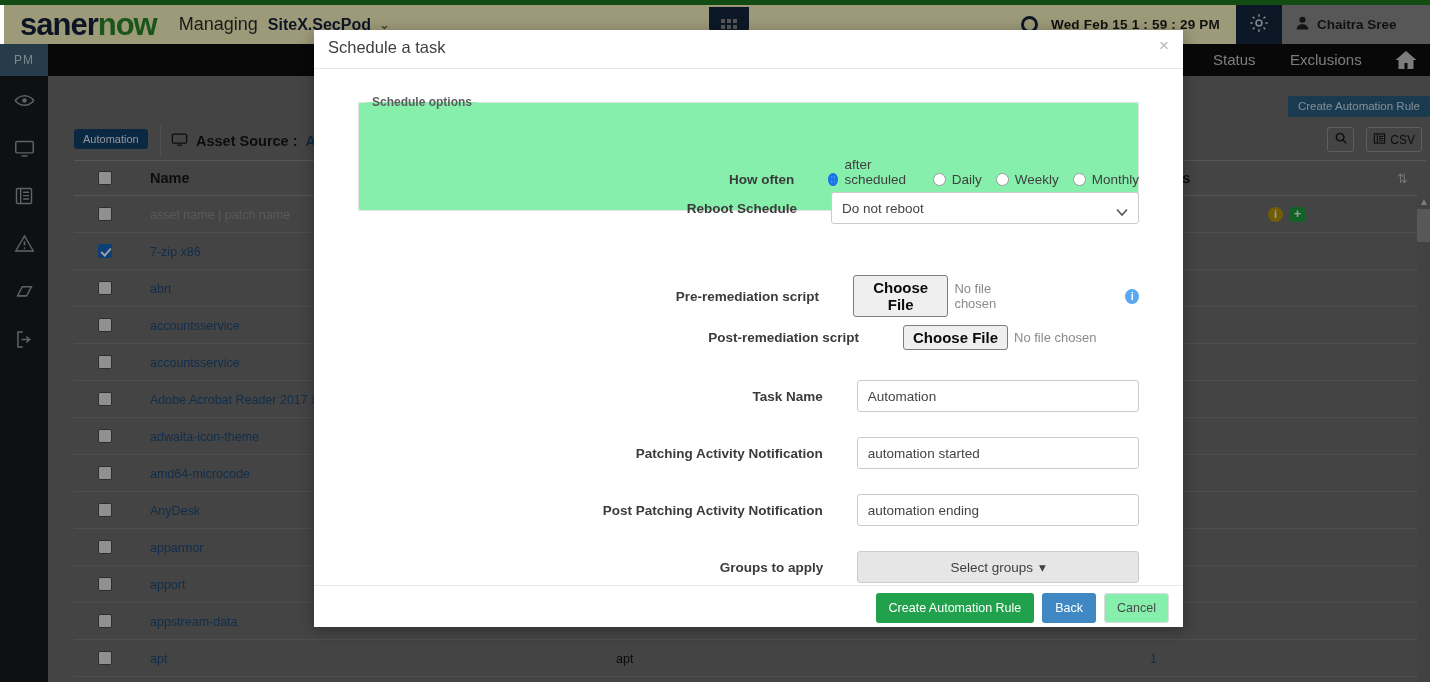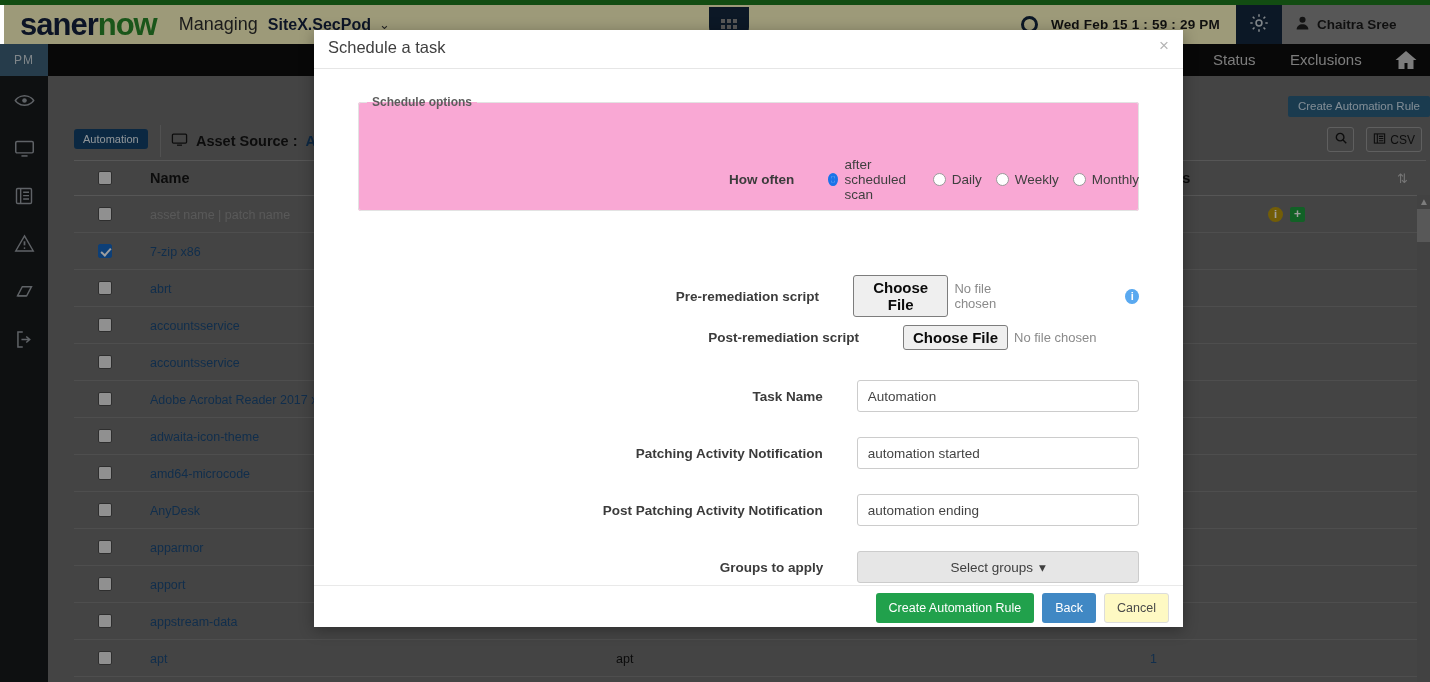--- a/index.html
+++ b/index.html
@@ -114,7 +114,7 @@
 
   fieldset.sched {
     position:absolute; left:44px; top:26px; width:781px; height:116px;
-    border:1px solid #e3e3e3; border-radius:3px; margin:0; padding:0; background:#f9a8d4;
+    border:1px solid #e3e3e3; border-radius:3px; margin:0; padding:0; background:#86efac;
   }
   fieldset.sched legend { margin-left:8px; padding:0 5px; font-size:12px; font-weight:700; color:#5d5d5d; }
 

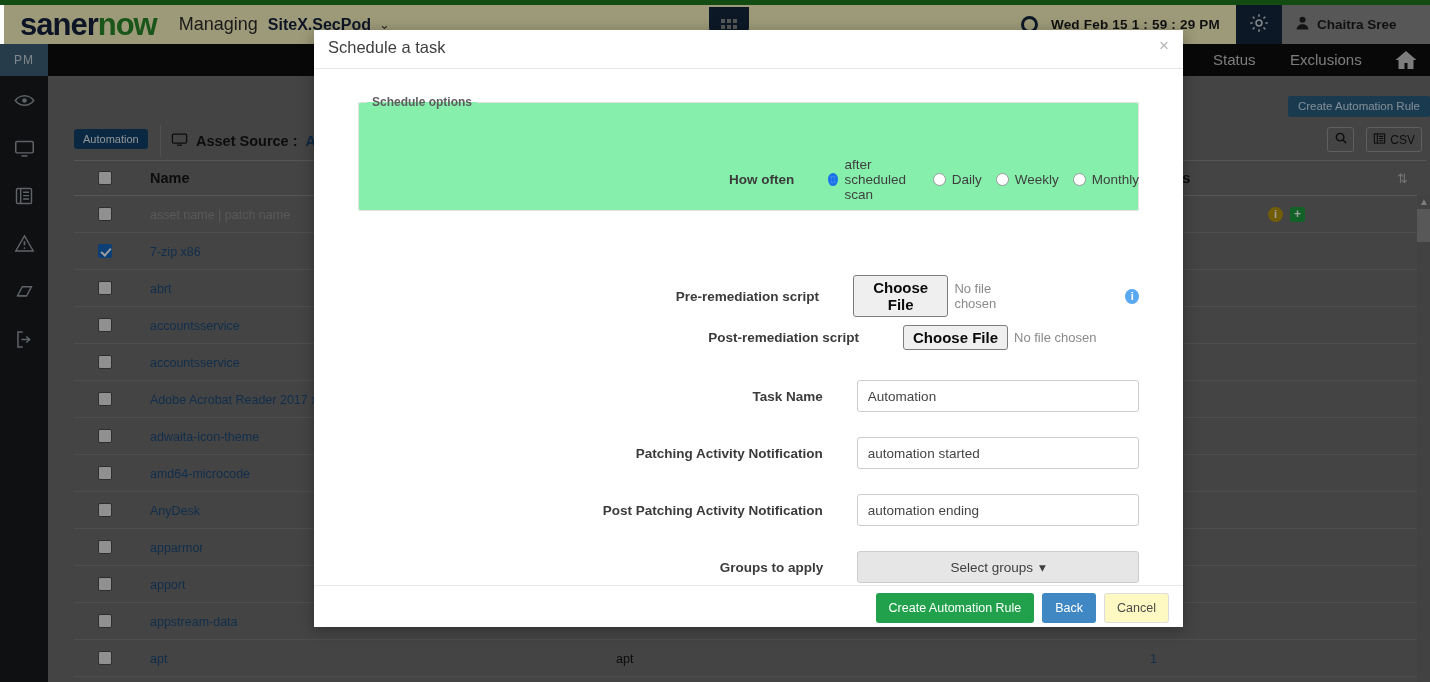--- a/index.html
+++ b/index.html
@@ -478,6 +478,19 @@
         </div>
       </div>
 
+      <div class="frow" style="left:44px; top:123px; width:781px;">
+        <div class="flabel" style="width:545px; padding-right:34px;">Reboot Schedule</div>
+        <div class="sel-wrap">
+          <select class="inp" style="width:308px;">
+            <option>Do not reboot</option>
+          </select>
+          <span class="sel-caret">
+            <svg width="12" height="9" viewBox="0 0 12 9" fill="none" stroke="#555" stroke-width="1.6">
+                <path d="M1 1.5 6 7 11 1.5"></path>
+              </svg>
+          </span>
+        </div>
+      </div>
 
       <div class="frow" style="left:44px; top:206px; width:781px;">
         <div class="flabel" style="width:545px; padding-right:34px;">Pre-remediation script</div>

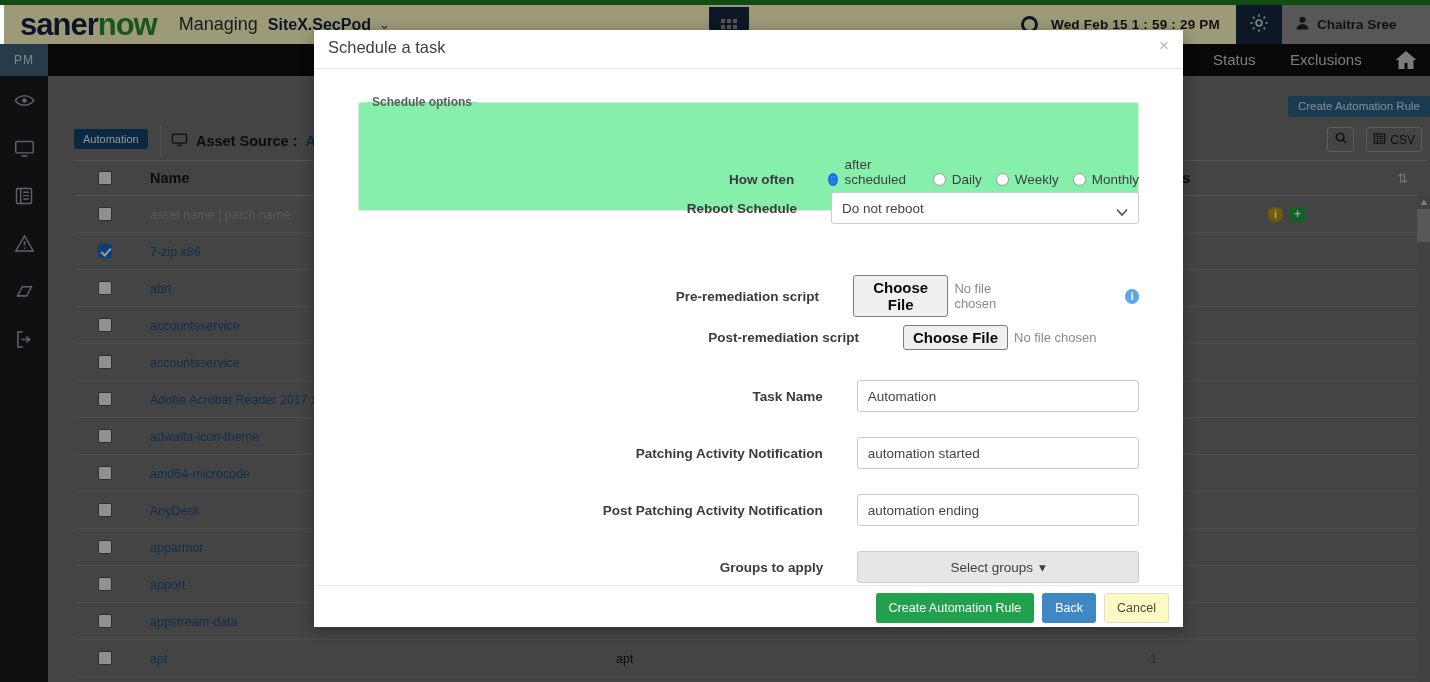--- a/index.html
+++ b/index.html
@@ -154,7 +154,7 @@
   .btn { border-radius:3px; font-size:12.5px; padding:7px 12px; font-family:inherit; cursor:pointer; border:1px solid transparent; }
   .btn-green { background:#21a14c; color:#fff; }
   .btn-blue  { background:#4088c4; color:#fff; }
-  .btn-gray  { background:#fef9c3; color:#4a4a4a; border-color:#dcdcdc; }
+  .btn-gray  { background:#86efac; color:#4a4a4a; border-color:#dcdcdc; }
   .foot-btns { position:absolute; right:14px; top:7px; display:flex; gap:8px; }
 </style>
 </head>

